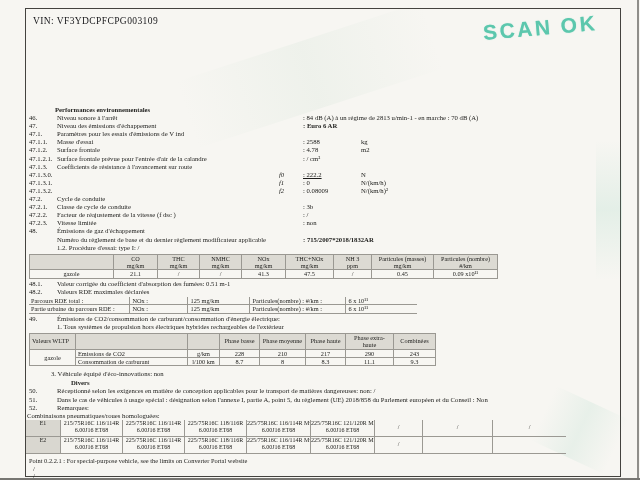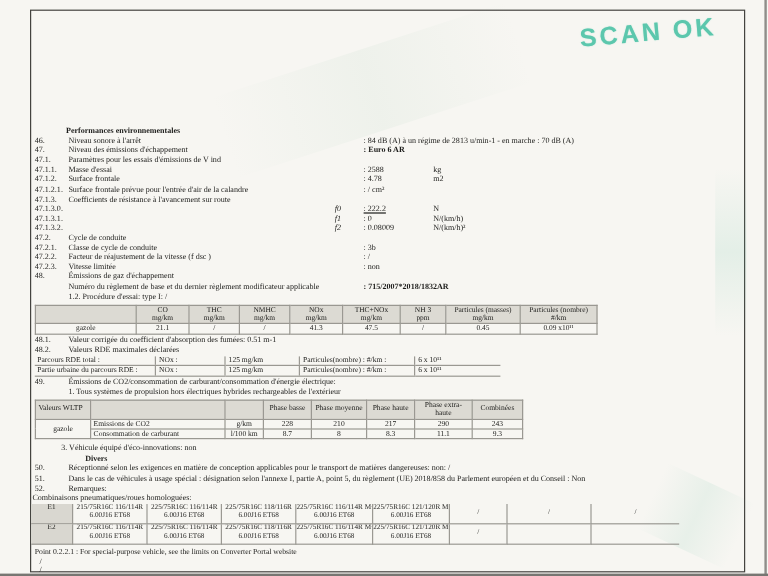--- a/index.html
+++ b/index.html
@@ -68,6 +68,7 @@
   <div class="artifact a2"></div>
   <div class="artifact a3"></div>
 
+  <div class="vin">VIN: VF3YDCPFCPG003109</div>
   <div class="stamp">SCAN OK</div>
 
   <div class="content">

